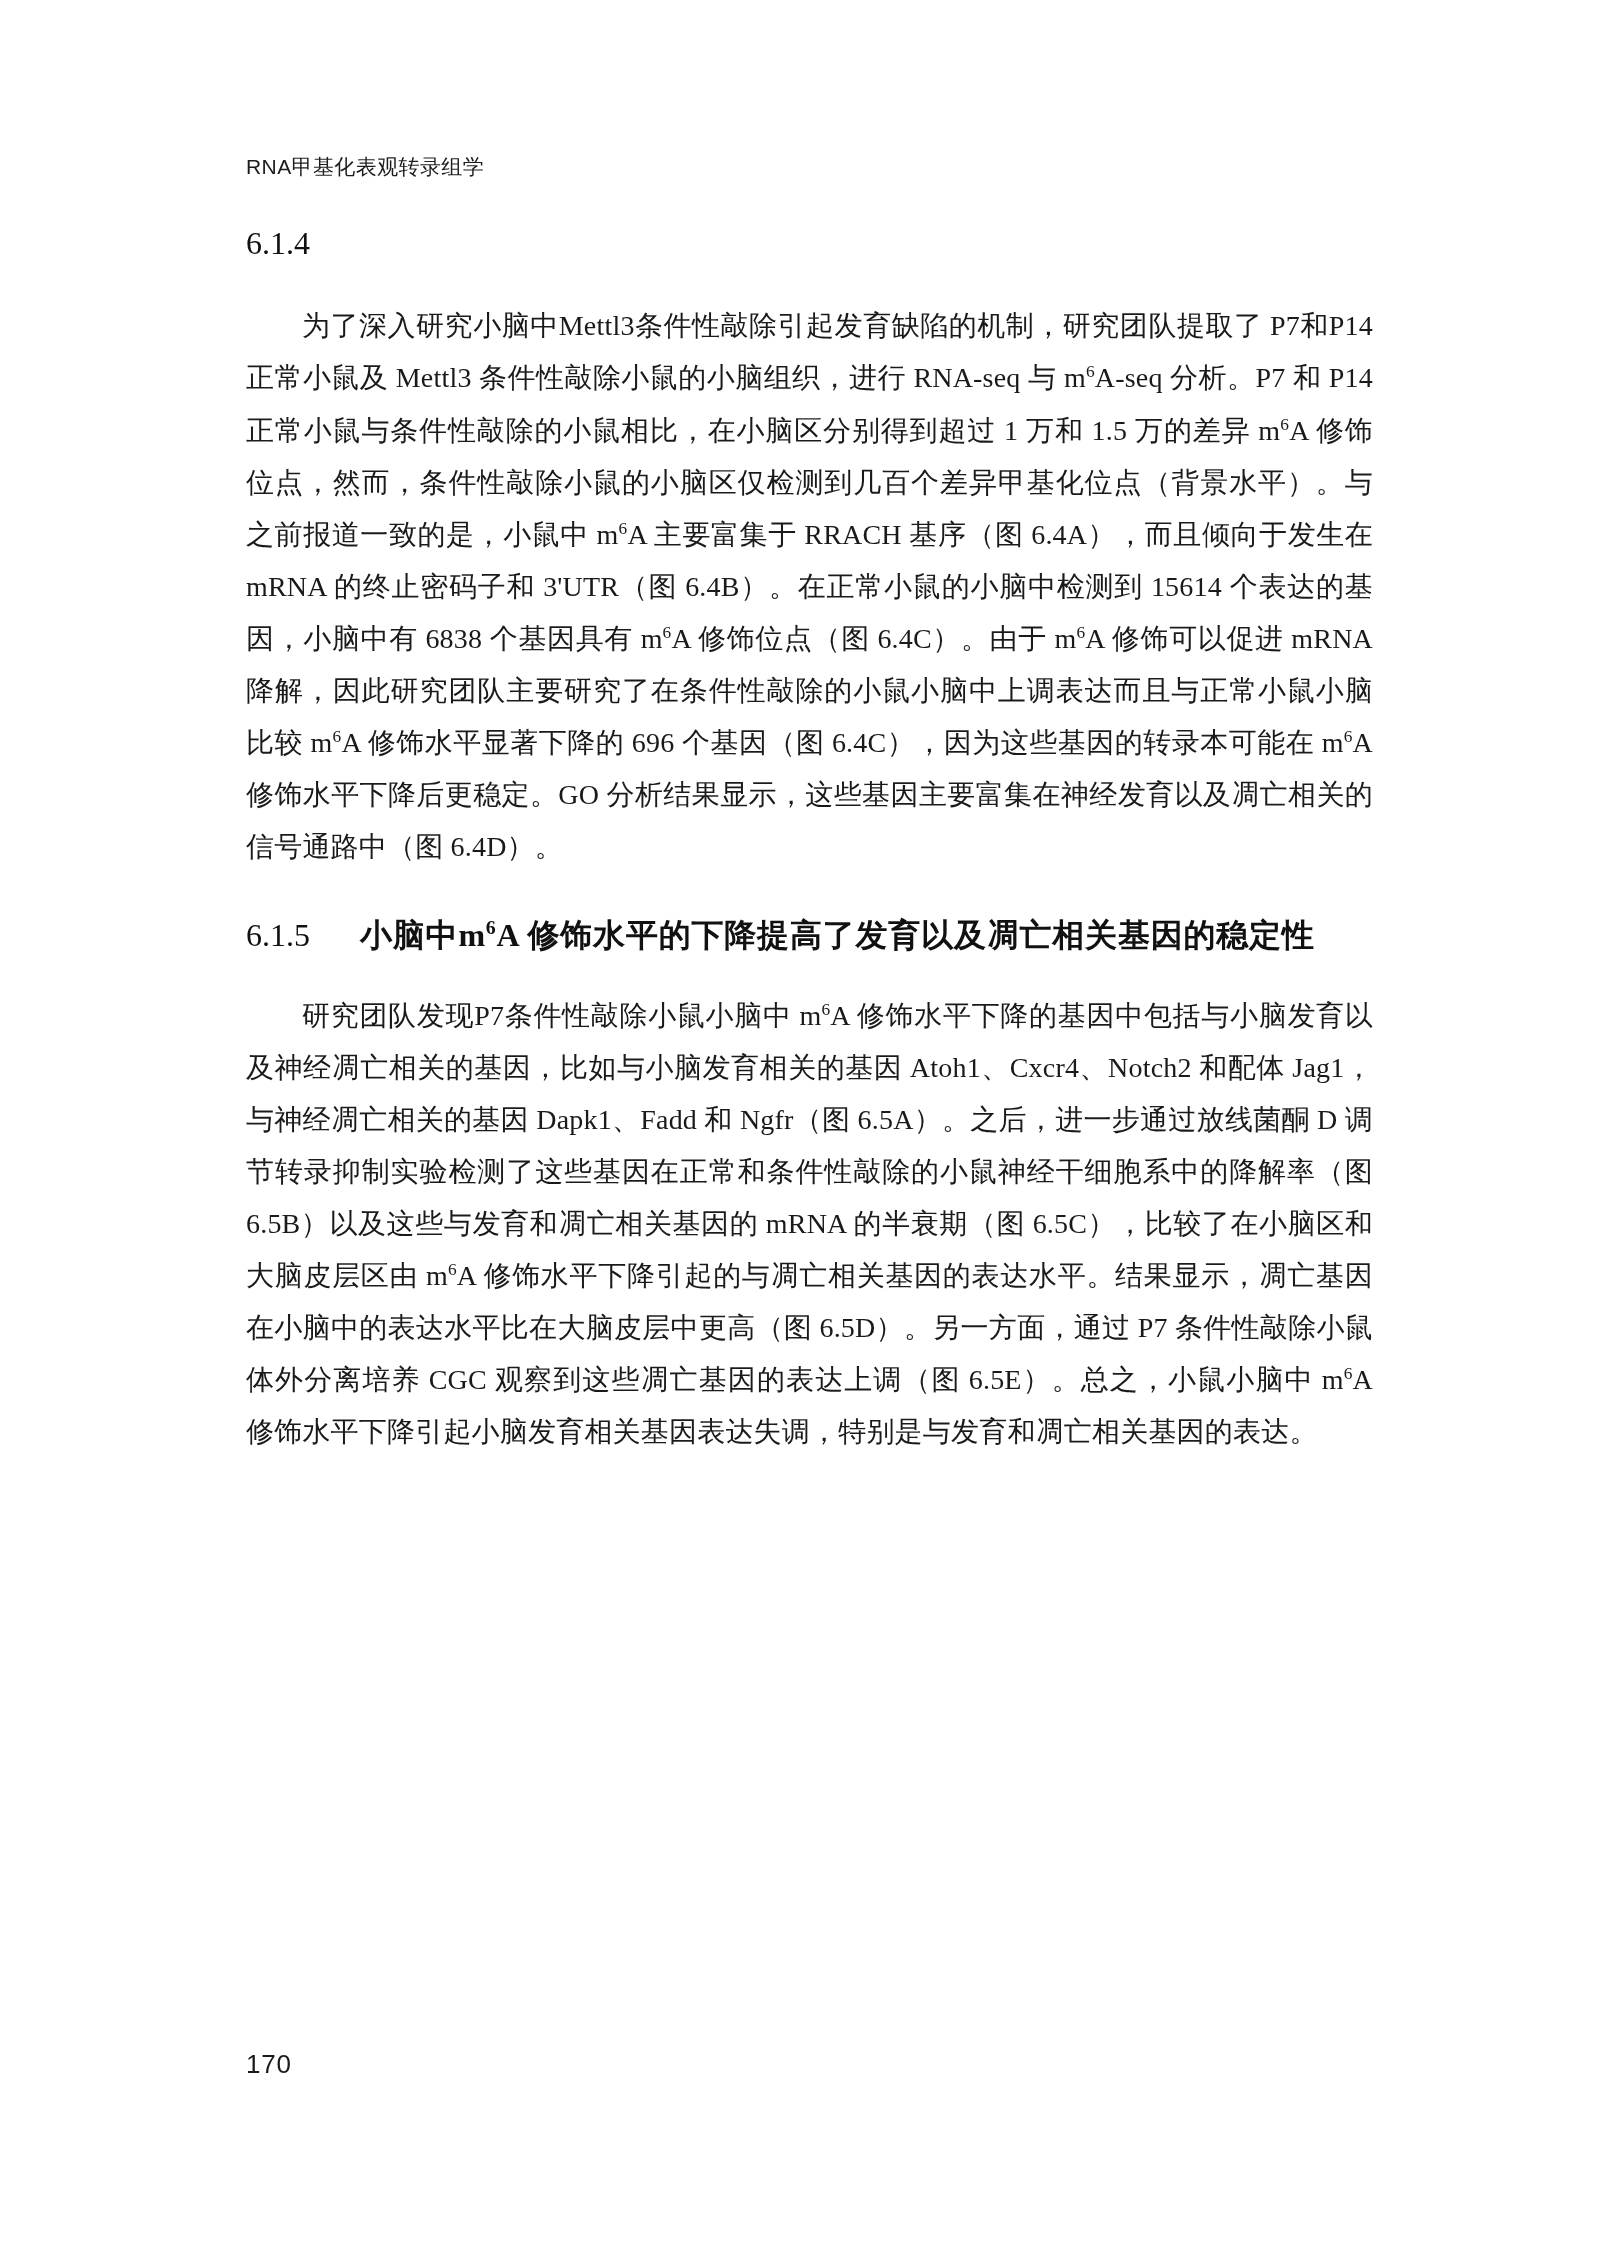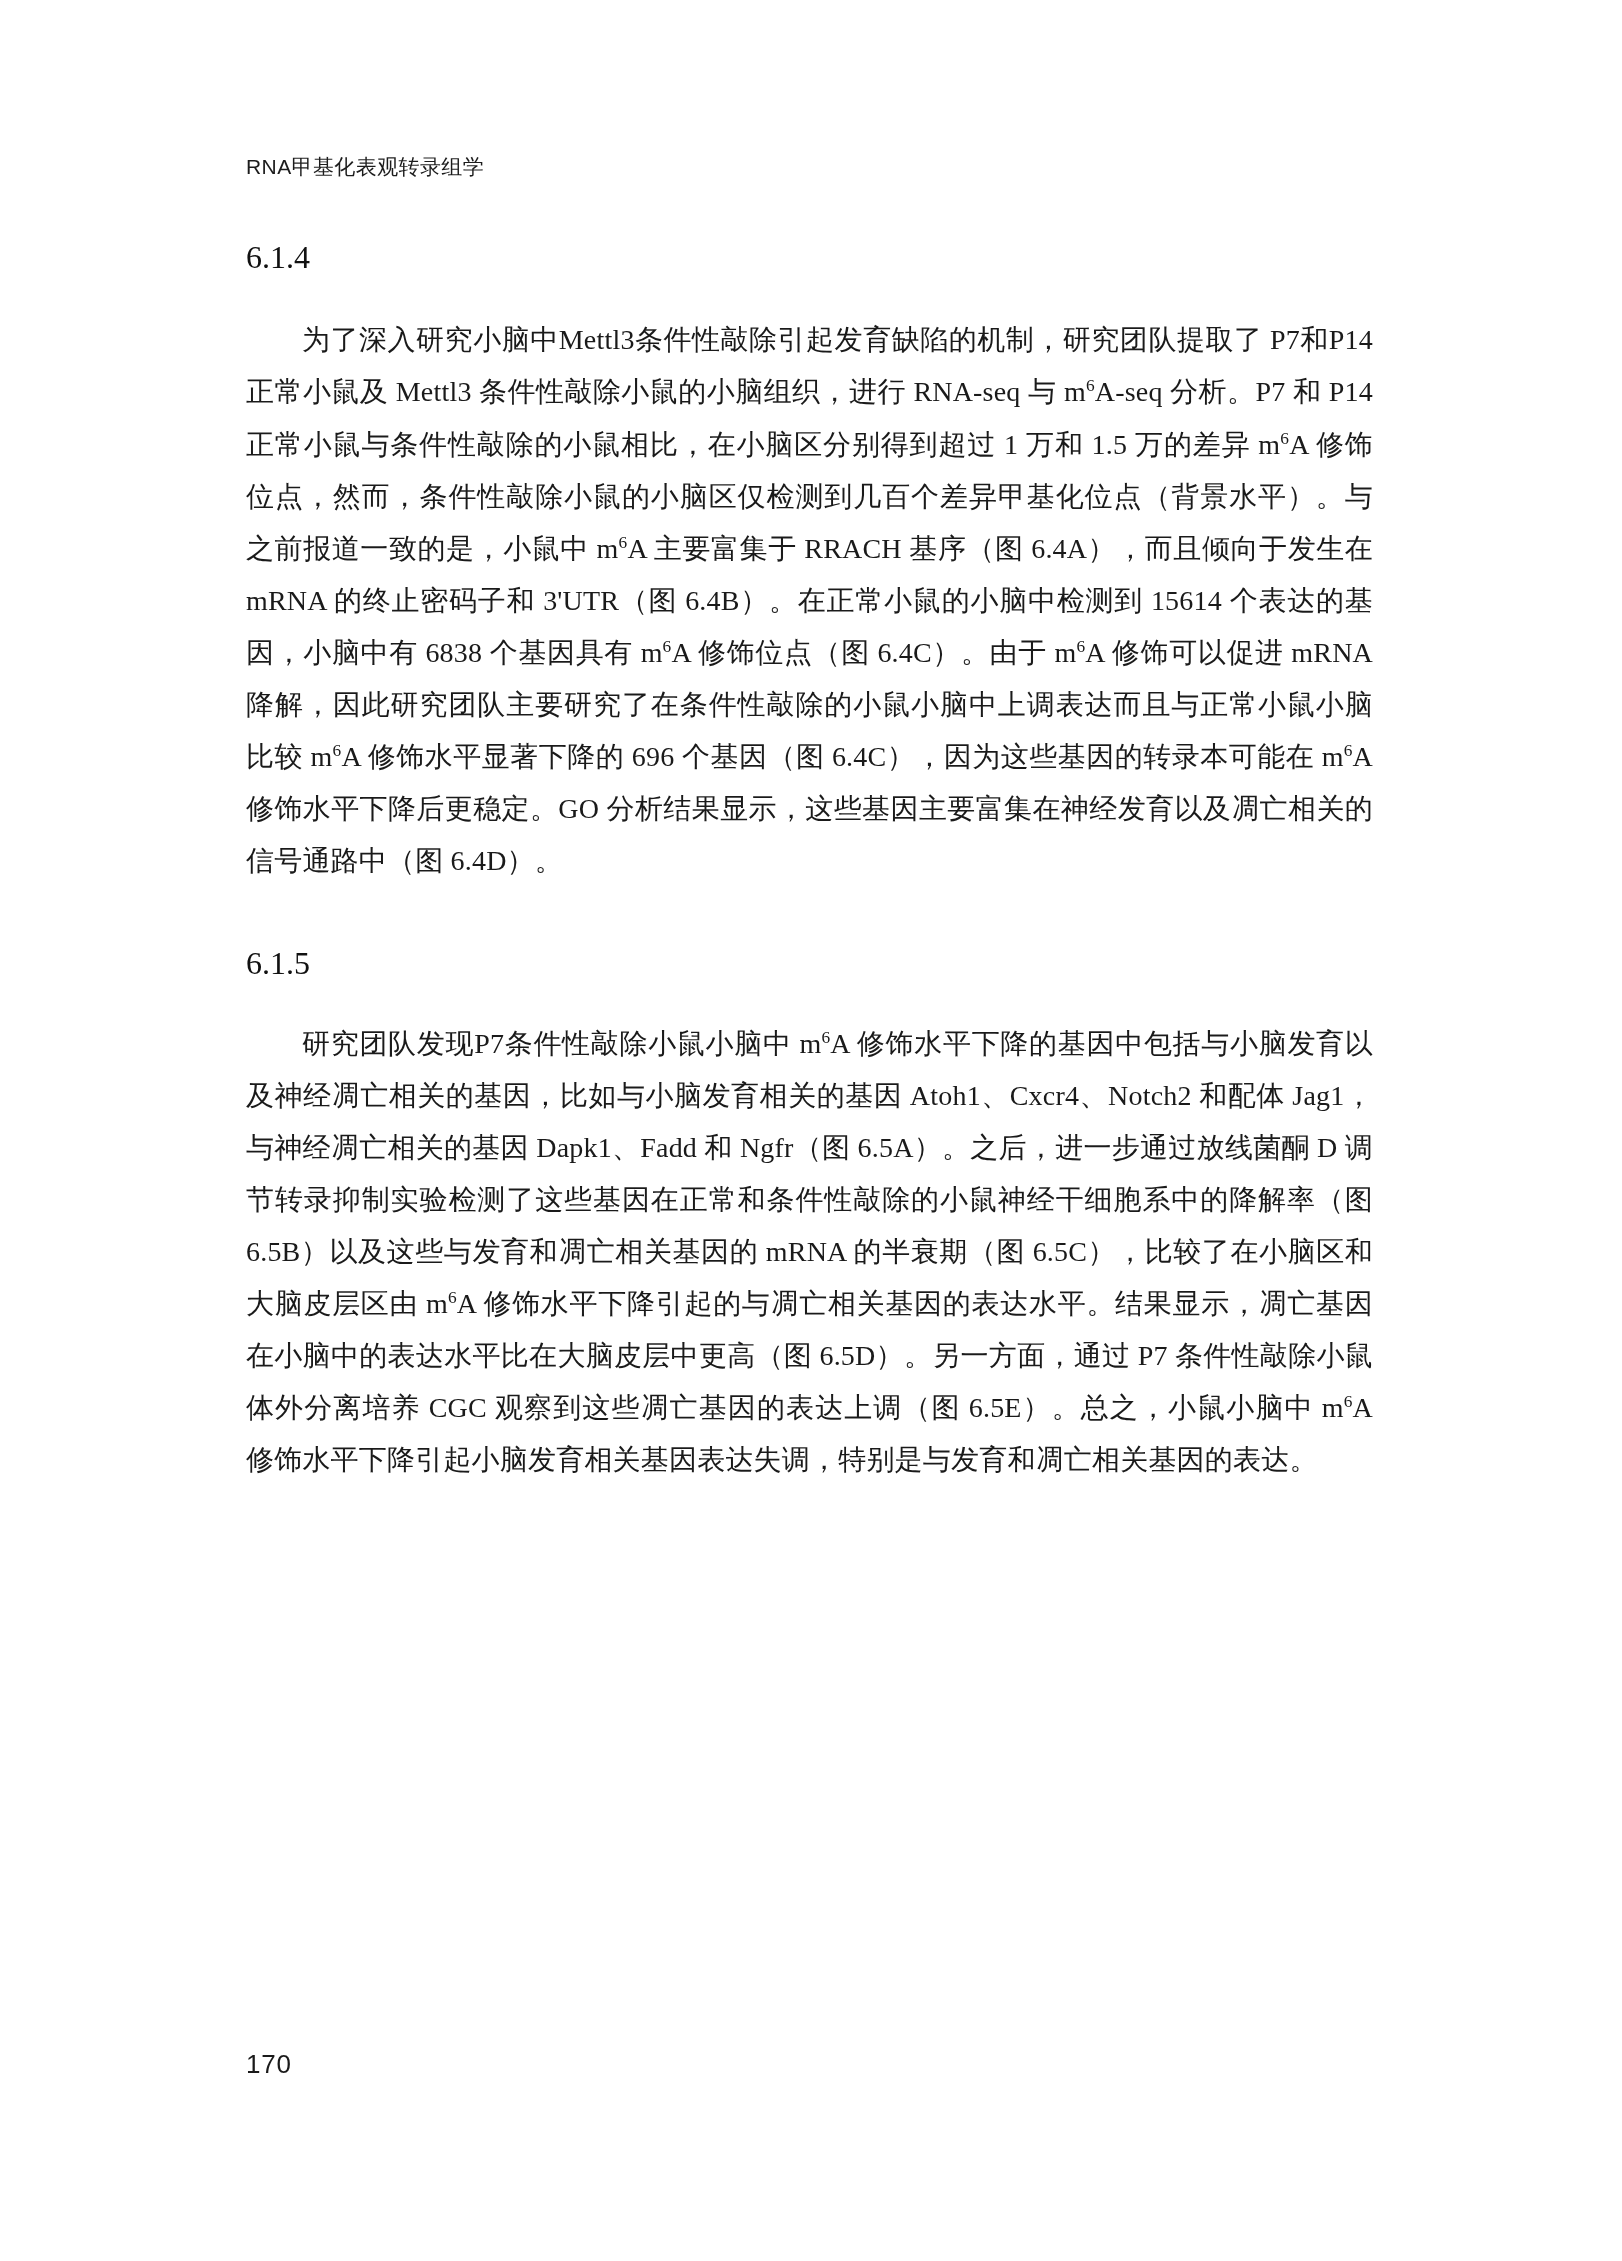--- a/index.html
+++ b/index.html
@@ -36,7 +36,7 @@
     font-family: "Liberation Sans", "DejaVu Sans", sans-serif;
   }
   .section {
-    margin-top: 53px;
+    margin-top: 39px;
   }
   .section-heading {
     display: flex;

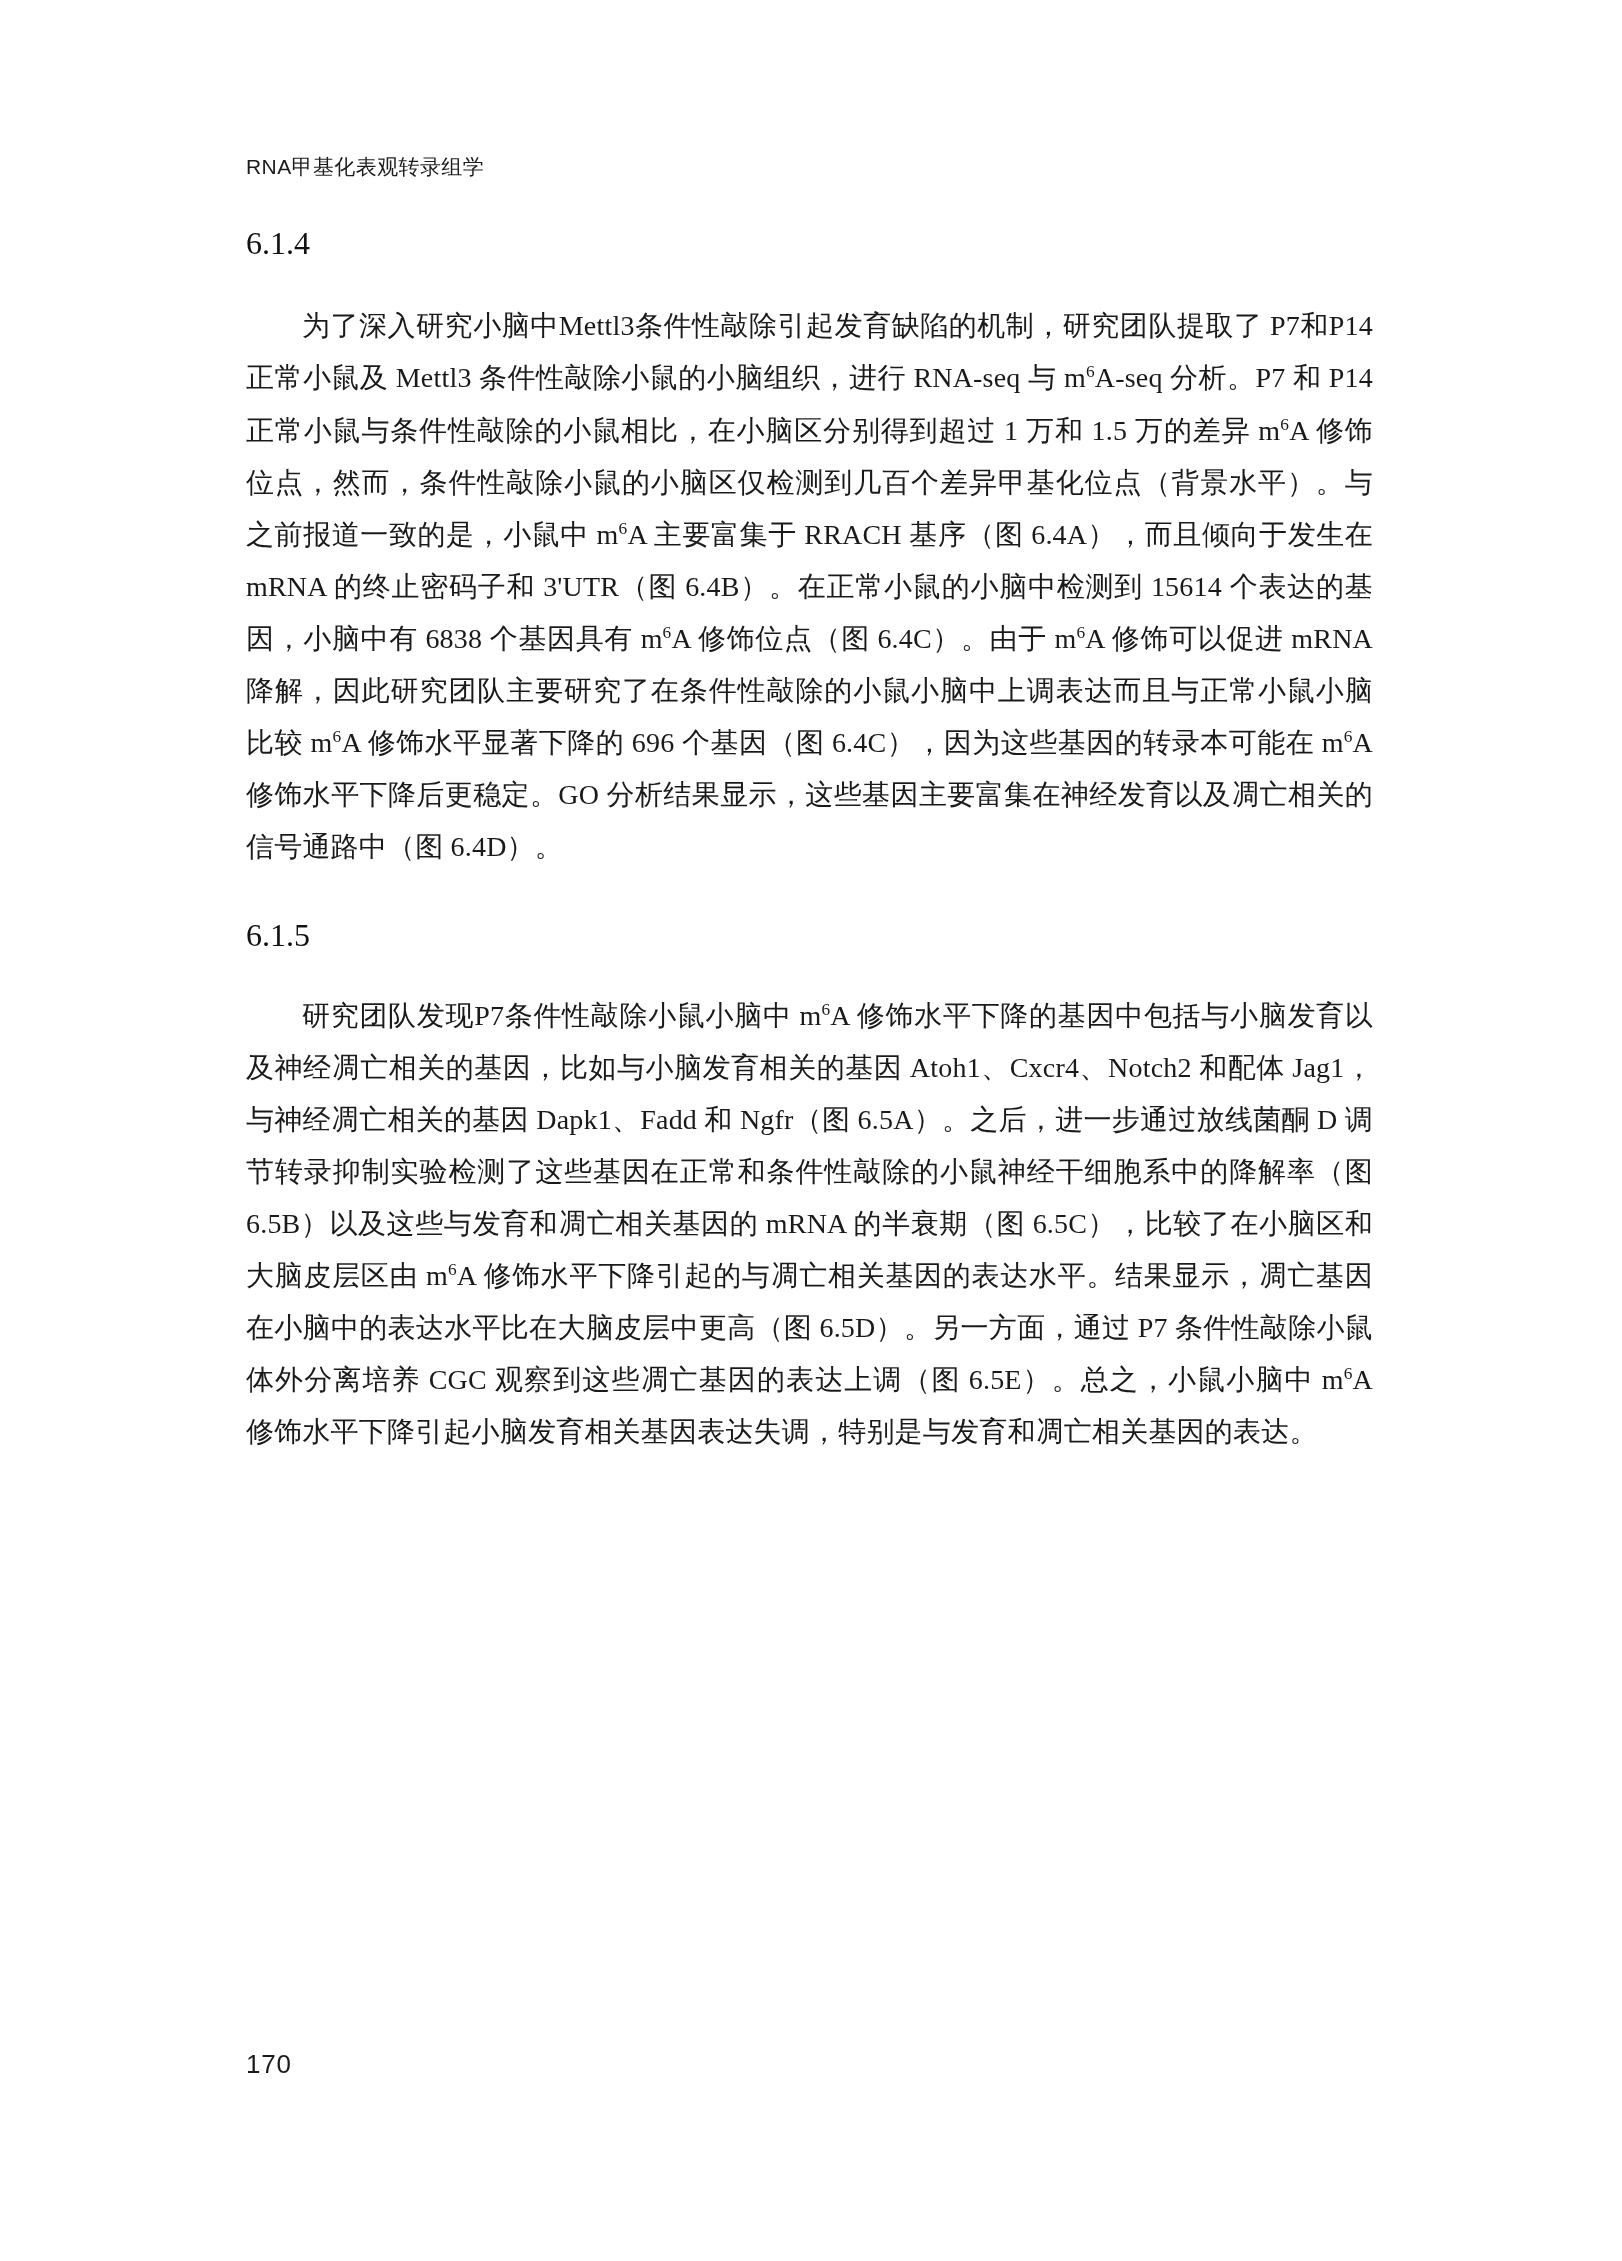--- a/index.html
+++ b/index.html
@@ -108,6 +108,7 @@
     <div class="section">
       <div class="section-heading">
         <span class="section-num">6.1.5</span>
+        <span class="section-title">小脑中m<sup>6</sup>A 修饰水平的下降提高了发育以及凋亡相关基因的稳定性</span>
       </div>
 
       <p class="para tight">

